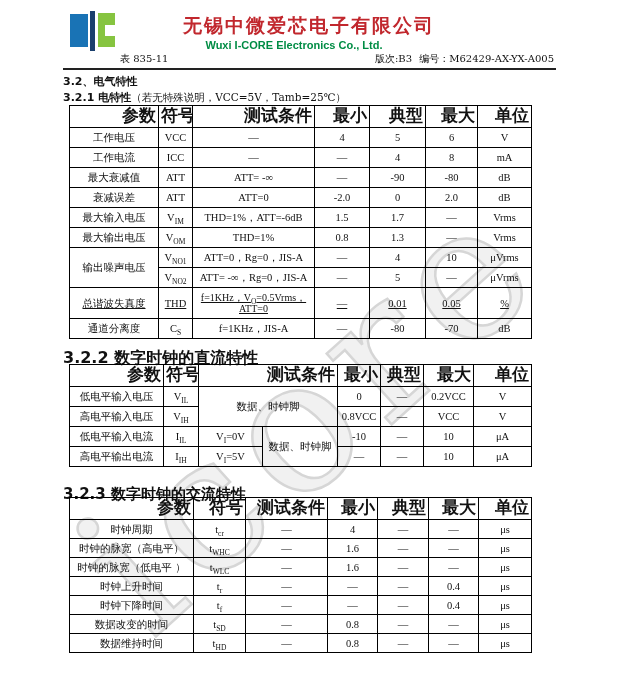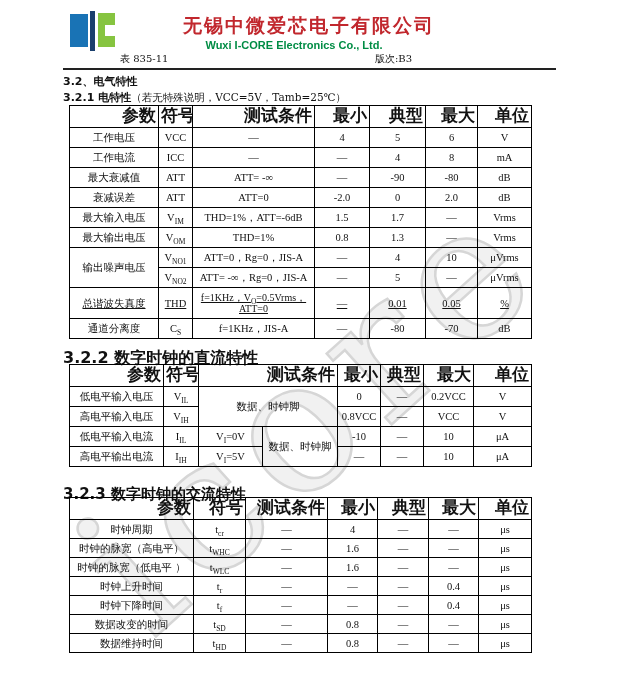--- a/index.html
+++ b/index.html
@@ -88,6 +88,7 @@
     <div class="meta-row">
       <span class="meta-form">表 835-11</span>
       <span class="meta-rev">版次:B3</span>
+      <span class="meta-doc">编号：M62429-AX-YX-A005</span>
     </div>
     <div class="rule"></div>
 

